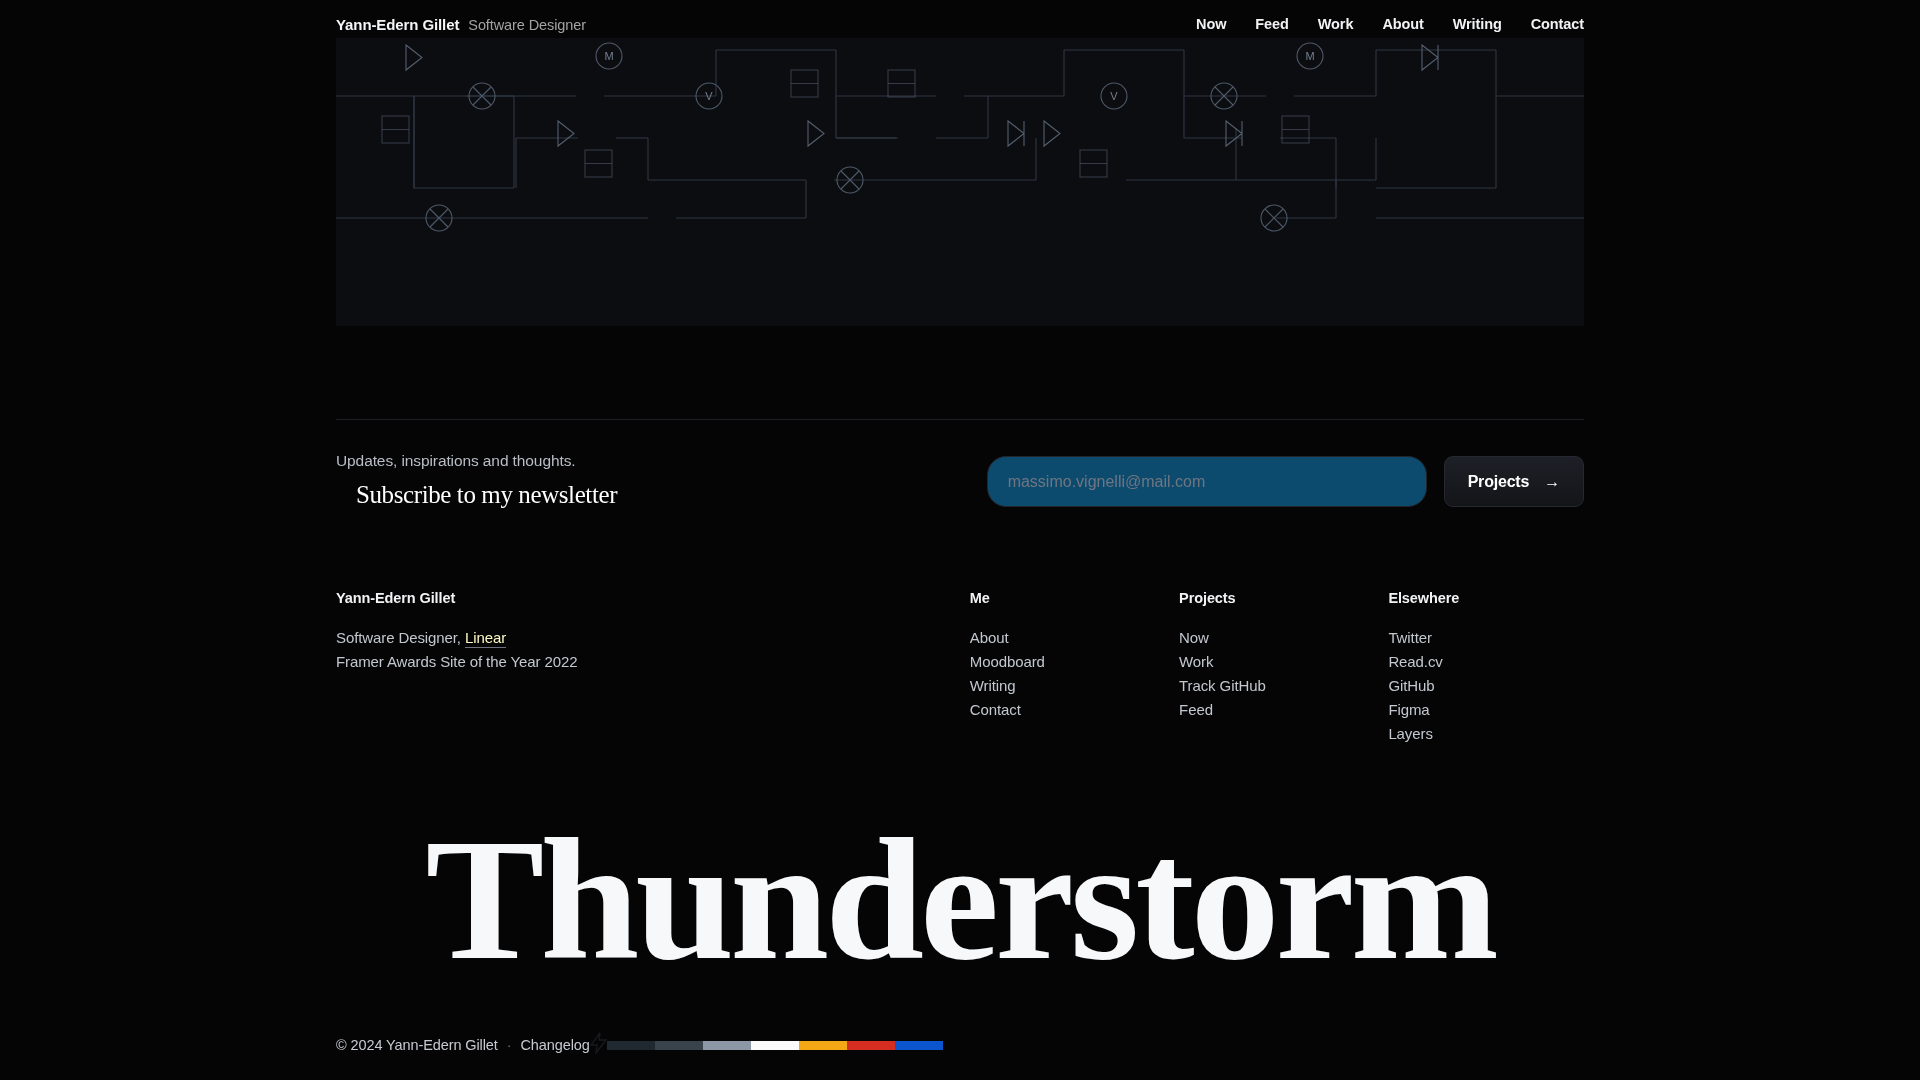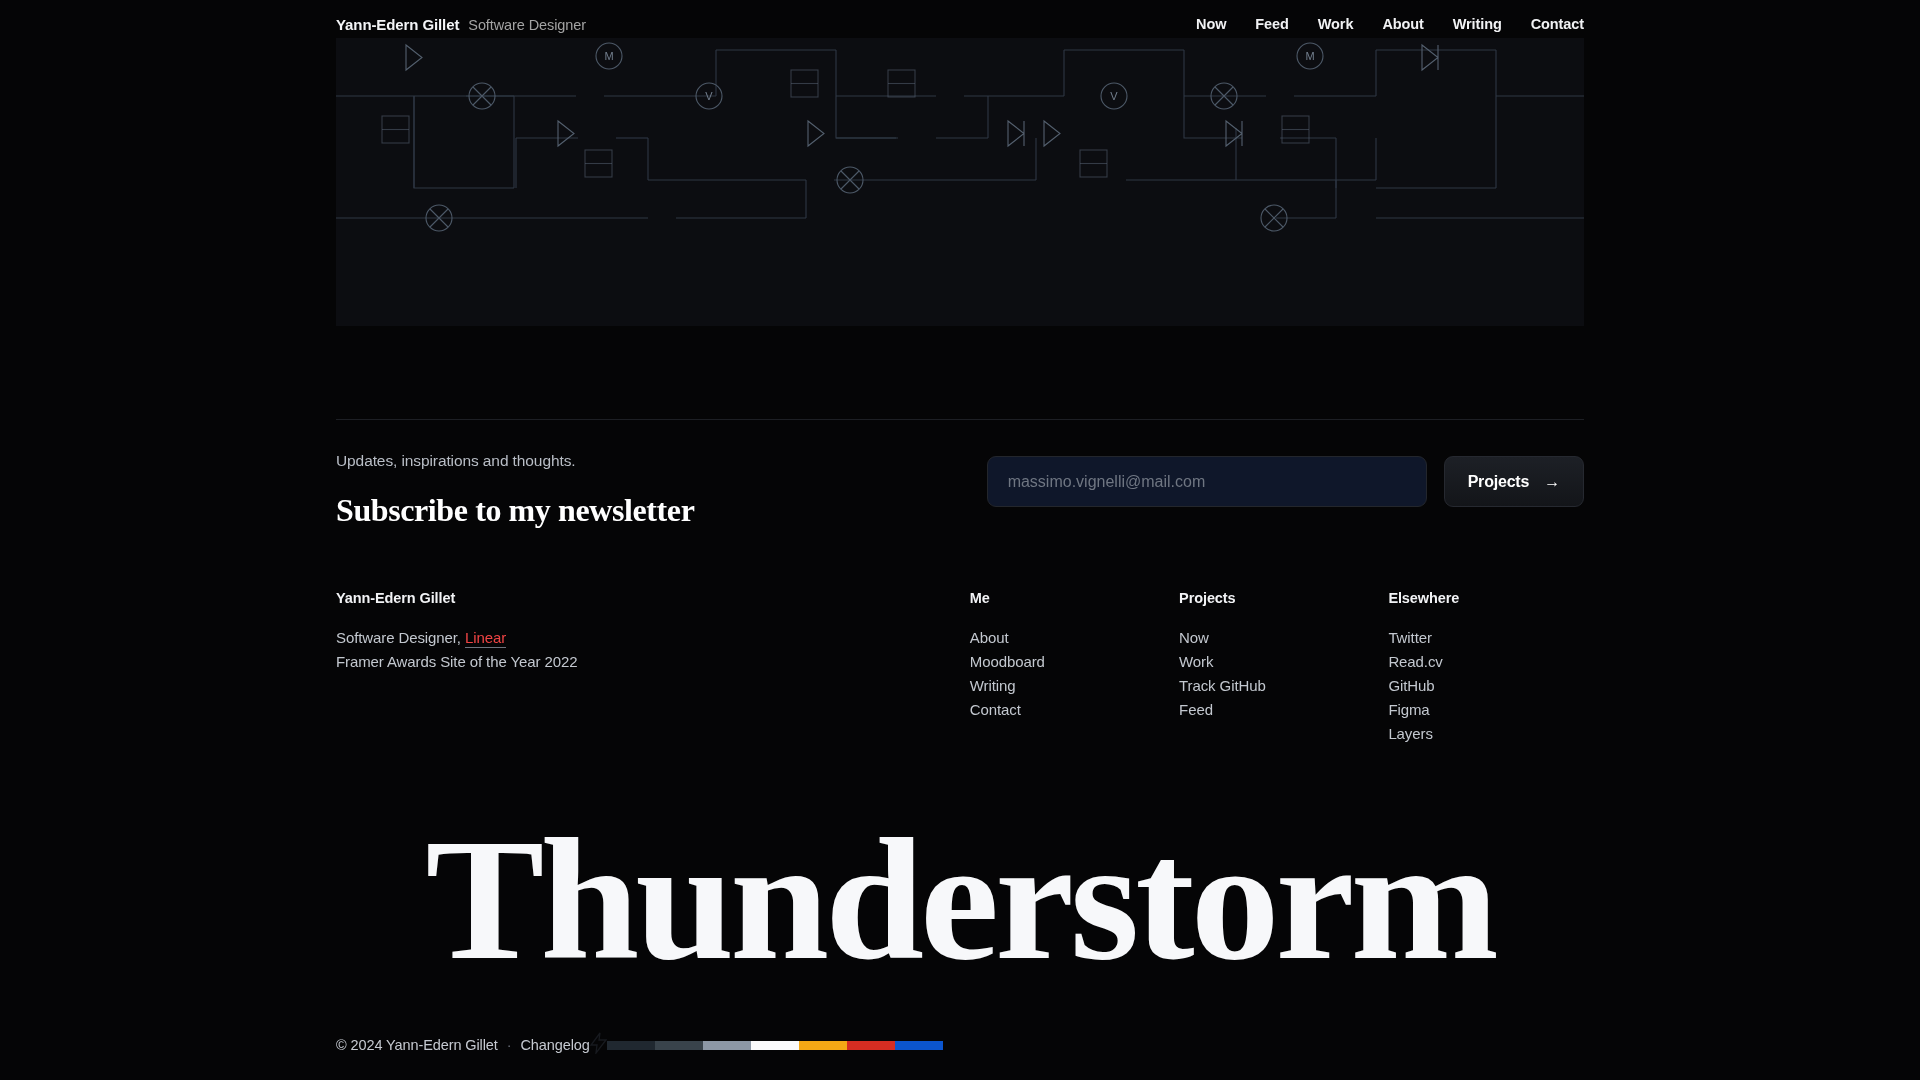--- a/index.html
+++ b/index.html
@@ -100,7 +100,7 @@
     font-size:15.5px;
     color:#b9bec6;
     letter-spacing:-0.1px;
-    margin-bottom:24px;
+    margin-bottom:12px;
   }
   .news-title {
     font-family:"Liberation Serif", serif;

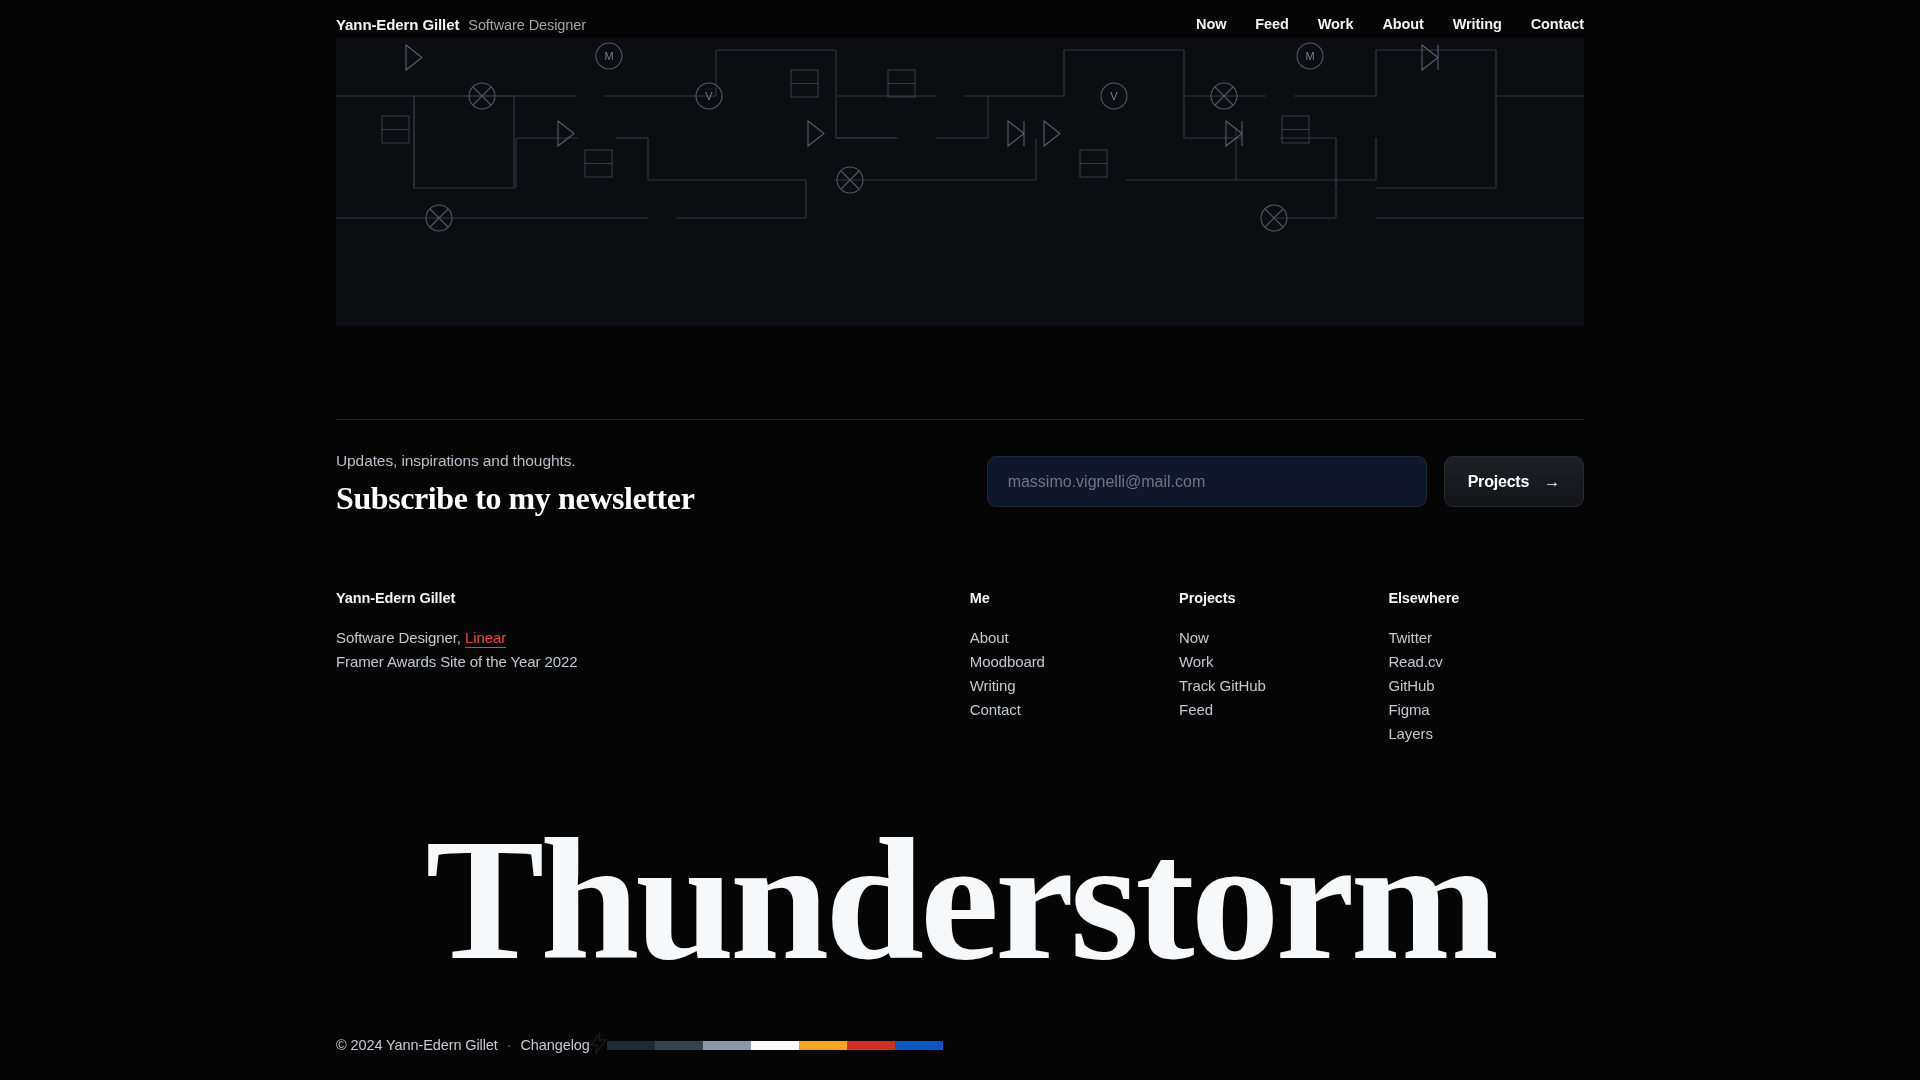--- a/index.html
+++ b/index.html
@@ -104,11 +104,12 @@
   }
   .news-title {
     font-family:"Liberation Serif", serif;
-    font-size:32px;
-    font-weight:700;
+    font-size:25px;
+    font-weight:400;
     color:#ffffff;
     letter-spacing:-0.4px;
     line-height:1.05;
+    margin-left:20px;
   }
   .news-form {
     display:flex;

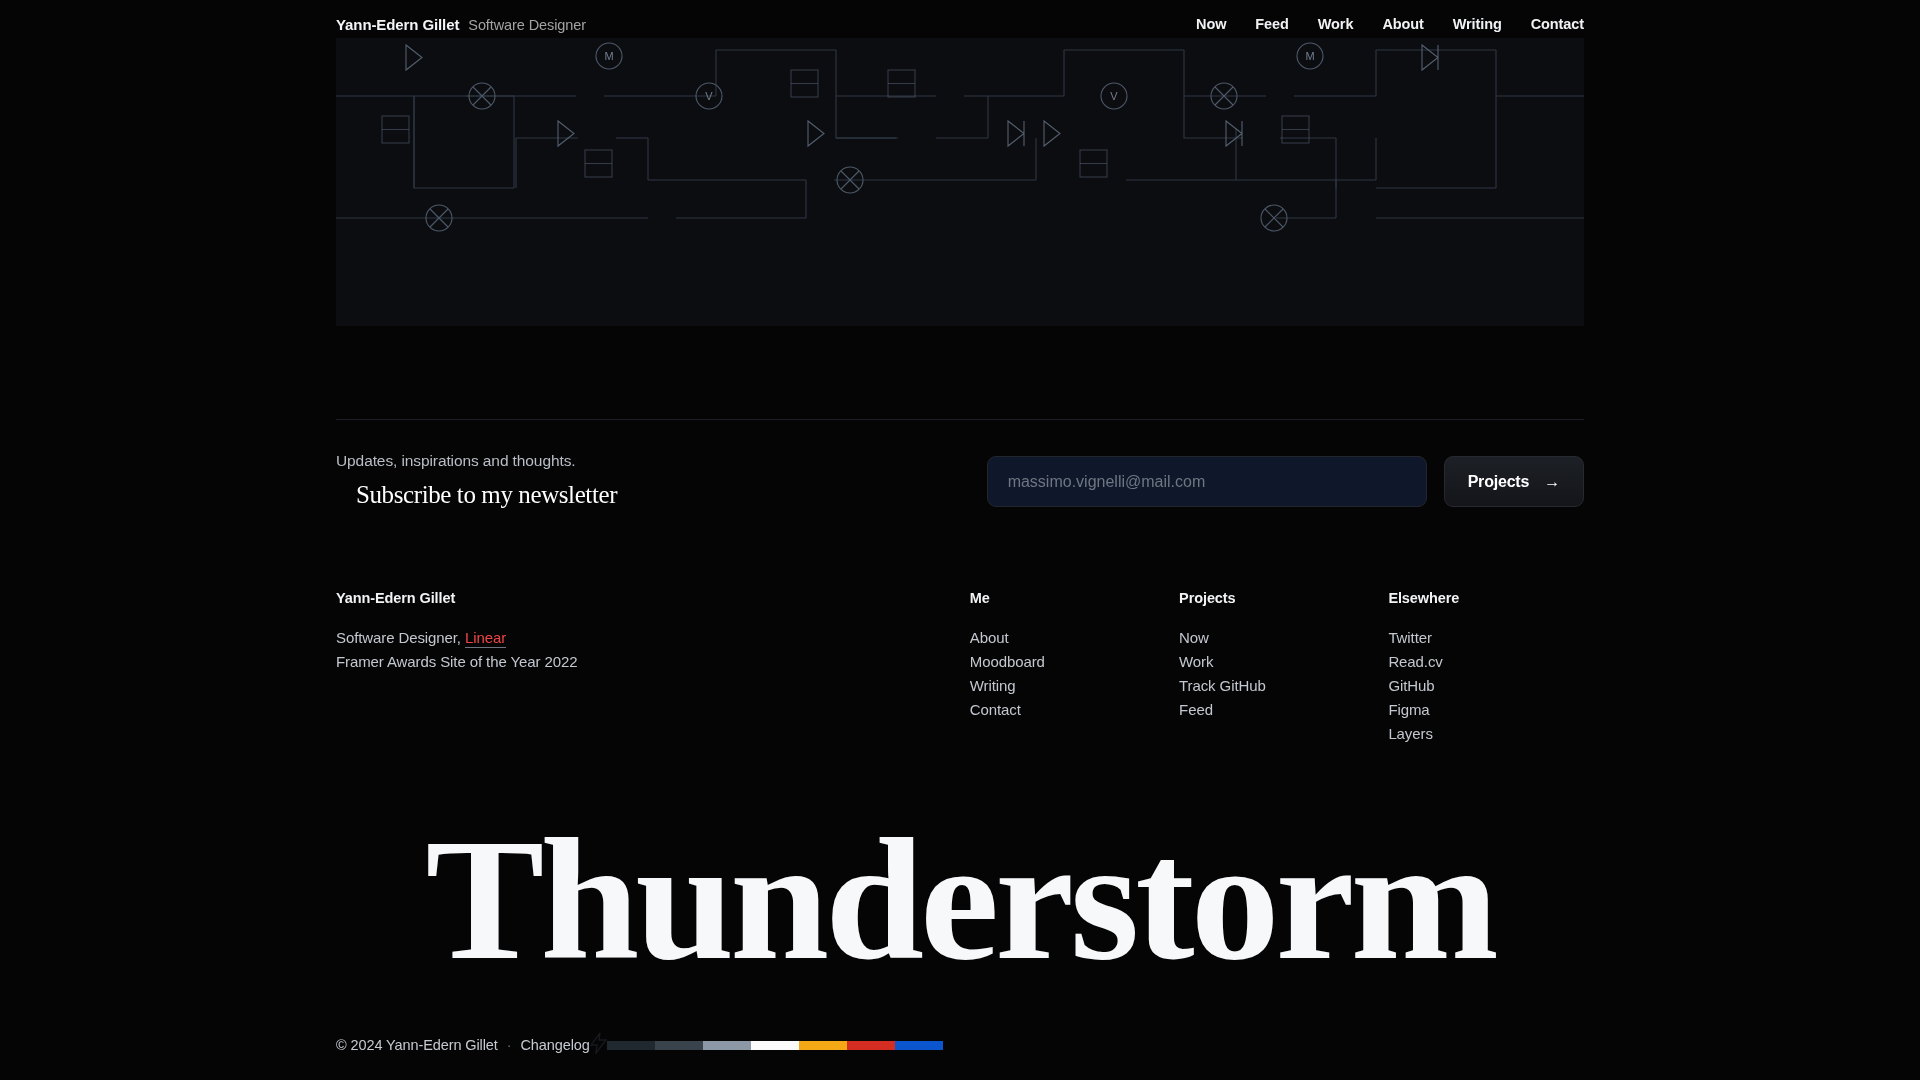--- a/index.html
+++ b/index.html
@@ -120,9 +120,9 @@
   .email-input {
     width:440px;
     height:51px;
-    border-radius:9px;
+    border-radius:19px;
     border:1px solid #23262c;
-    background:#0f172a;
+    background:#0c4a6e;
     color:#e6e8ec;
     font-family:"Liberation Sans", sans-serif;
     font-size:16px;

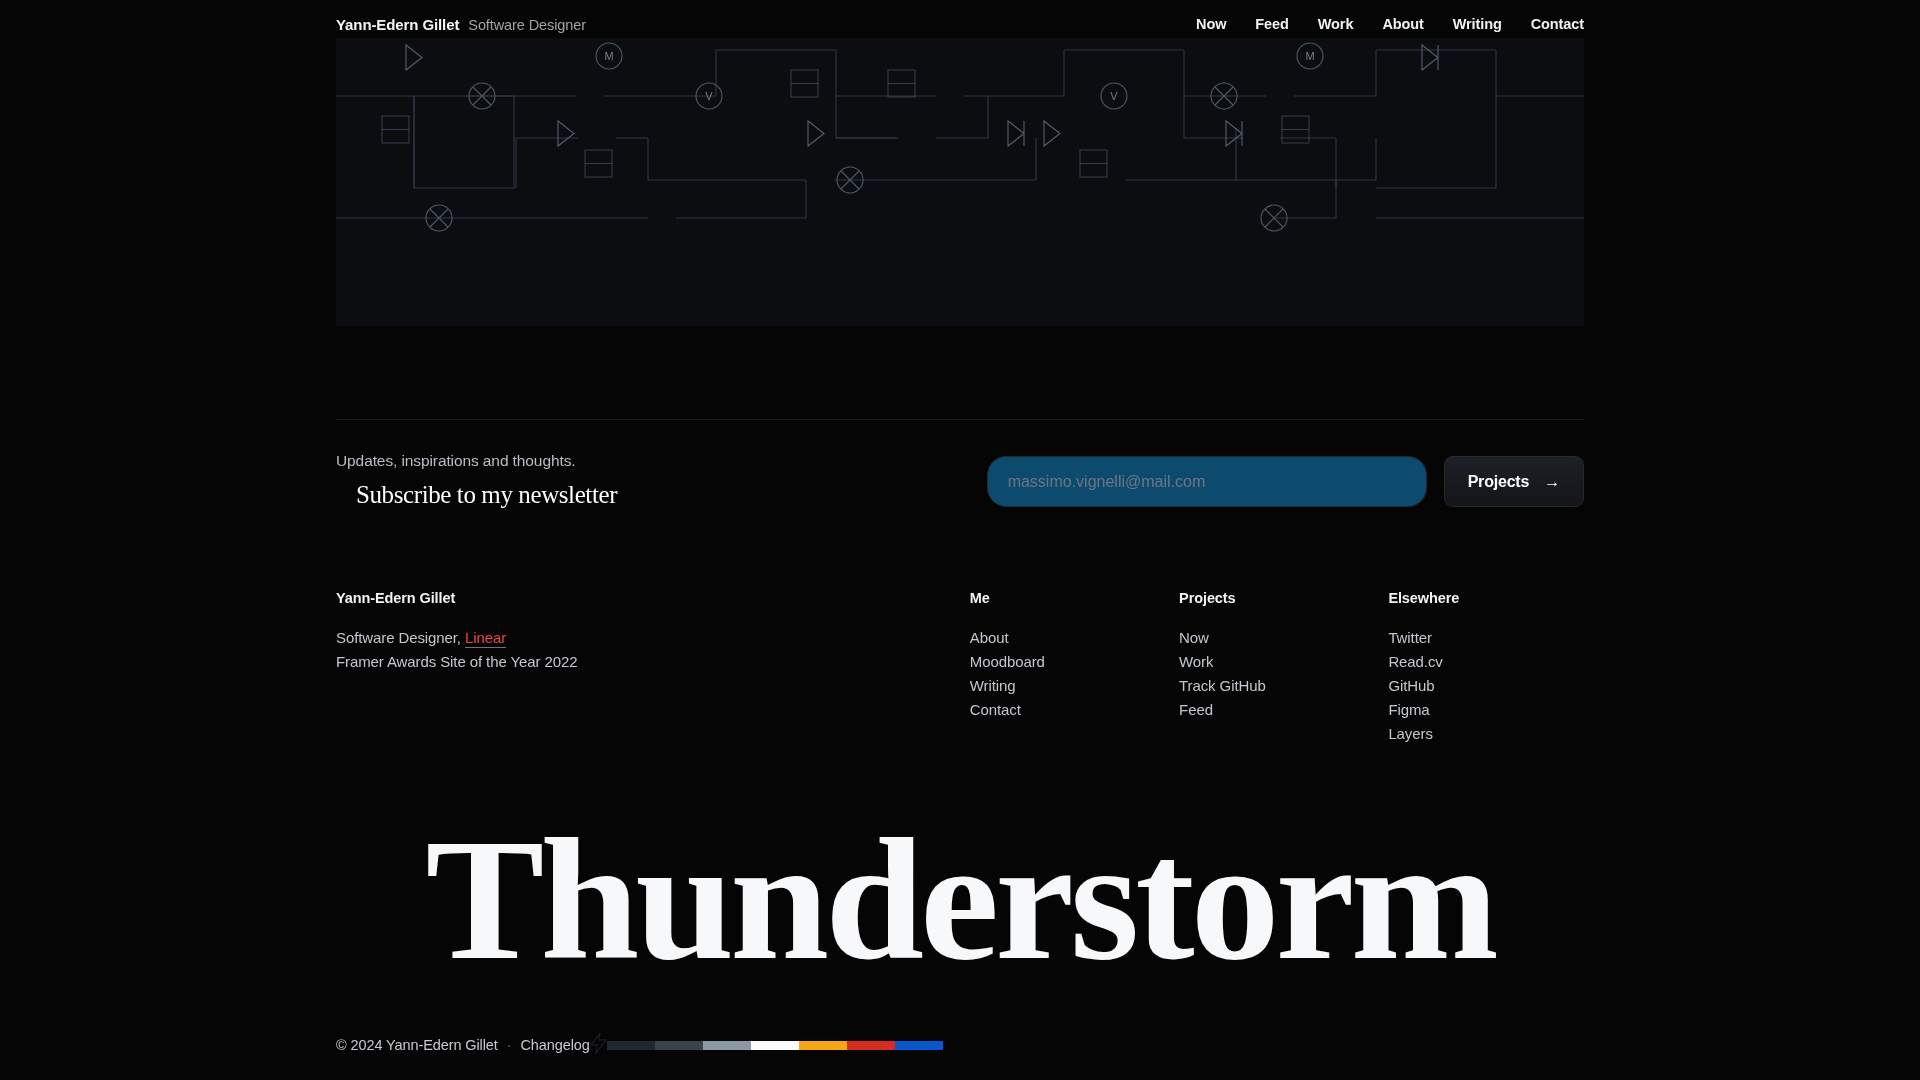--- a/index.html
+++ b/index.html
@@ -181,7 +181,7 @@
     line-height:24px;
   }
   .f-meta .ul {
-    color:#ef4444;
+    color:#fef9c3;
     text-decoration:none;
     border-bottom:1px solid #6e747e;
     padding-bottom:1px;

